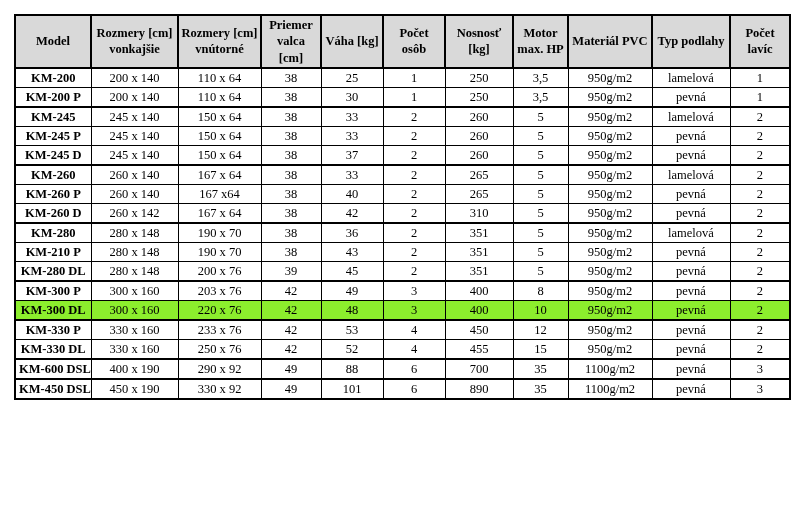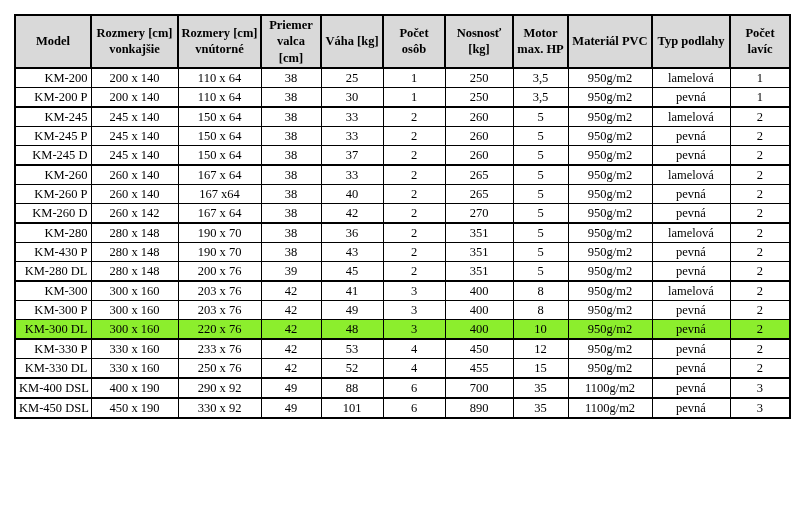--- a/index.html
+++ b/index.html
@@ -48,8 +48,9 @@
     white-space: nowrap;
   }
   table.specs td.model-cell {
-    text-align: right;
+    text-align: center;
     padding-left: 3px;
+    font-weight: bold;
   }
   table.specs tr.group-end td {
     border-bottom-width: 2px;

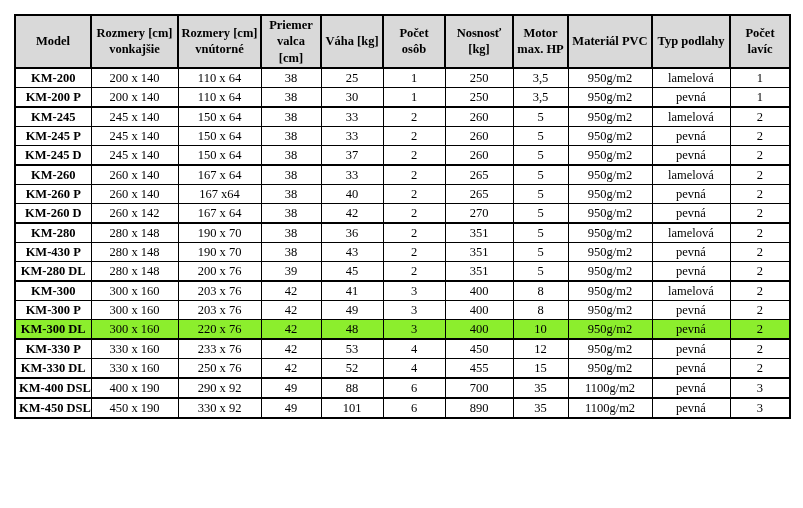--- a/index.html
+++ b/index.html
@@ -197,7 +197,7 @@
           <td>38</td>
           <td>42</td>
           <td>2</td>
-          <td>270</td>
+          <td>310</td>
           <td>5</td>
           <td>950g/m2</td>
           <td>pevná</td>

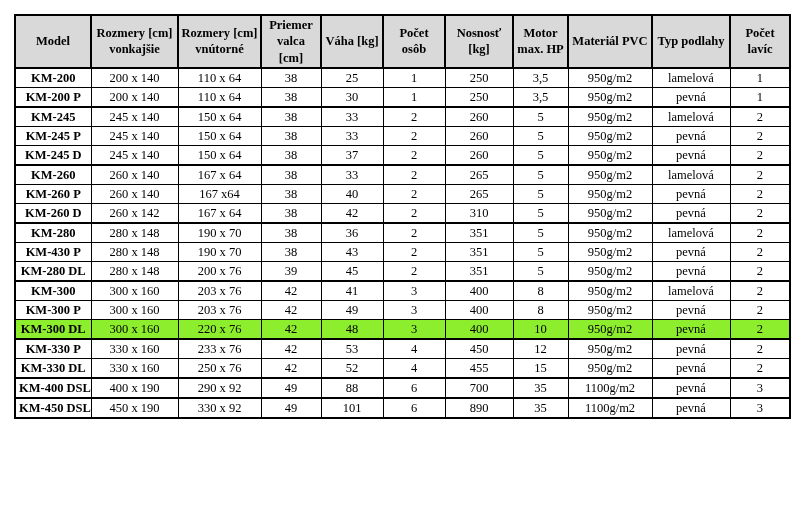--- a/index.html
+++ b/index.html
@@ -217,7 +217,7 @@
           <td>2</td>
         </tr>
         <tr>
-          <td class="model-cell">KM-430 P</td>
+          <td class="model-cell">KM-210 P</td>
           <td>280 x 148</td>
           <td>190 x 70</td>
           <td>38</td>

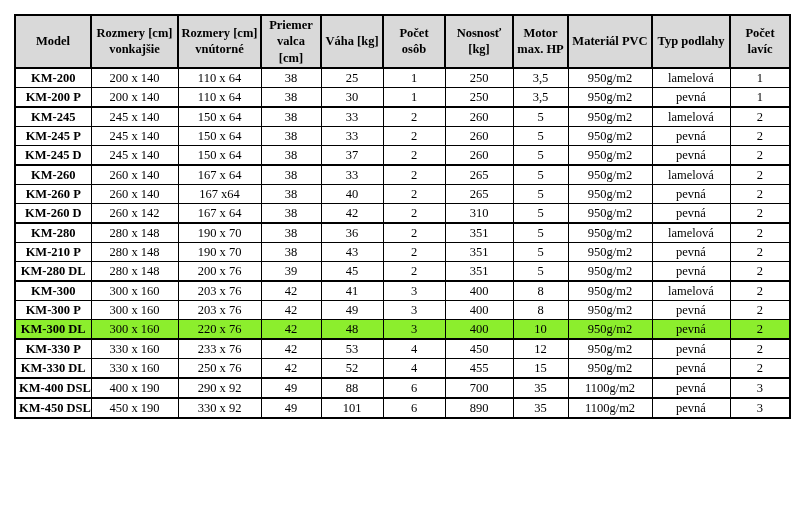--- a/index.html
+++ b/index.html
@@ -243,19 +243,6 @@
           <td>2</td>
         </tr>
         <tr>
-          <td class="model-cell">KM-300</td>
-          <td>300 x 160</td>
-          <td>203 x 76</td>
-          <td>42</td>
-          <td>41</td>
-          <td>3</td>
-          <td>400</td>
-          <td>8</td>
-          <td>950g/m2</td>
-          <td>lamelová</td>
-          <td>2</td>
-        </tr>
-        <tr>
           <td class="model-cell">KM-300 P</td>
           <td>300 x 160</td>
           <td>203 x 76</td>

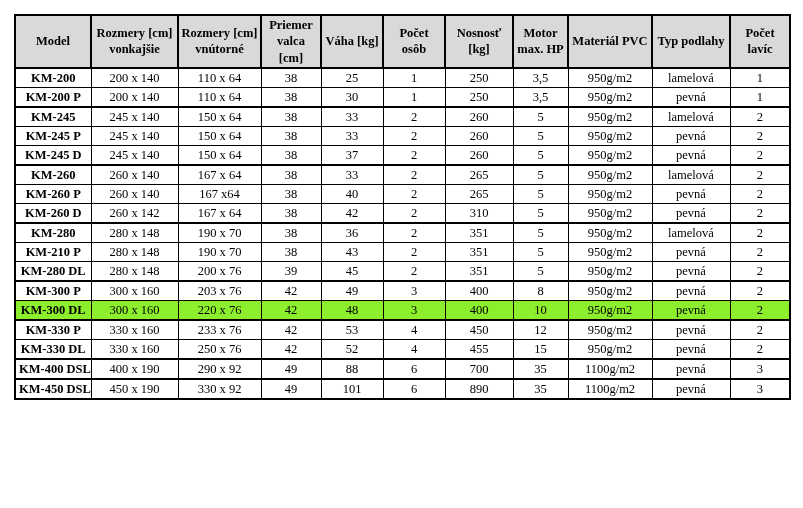--- a/index.html
+++ b/index.html
@@ -295,7 +295,7 @@
           <td>2</td>
         </tr>
         <tr class="group-end">
-          <td class="model-cell">KM-400 DSL</td>
+          <td class="model-cell">KM-600 DSL</td>
           <td>400 x 190</td>
           <td>290 x 92</td>
           <td>49</td>

